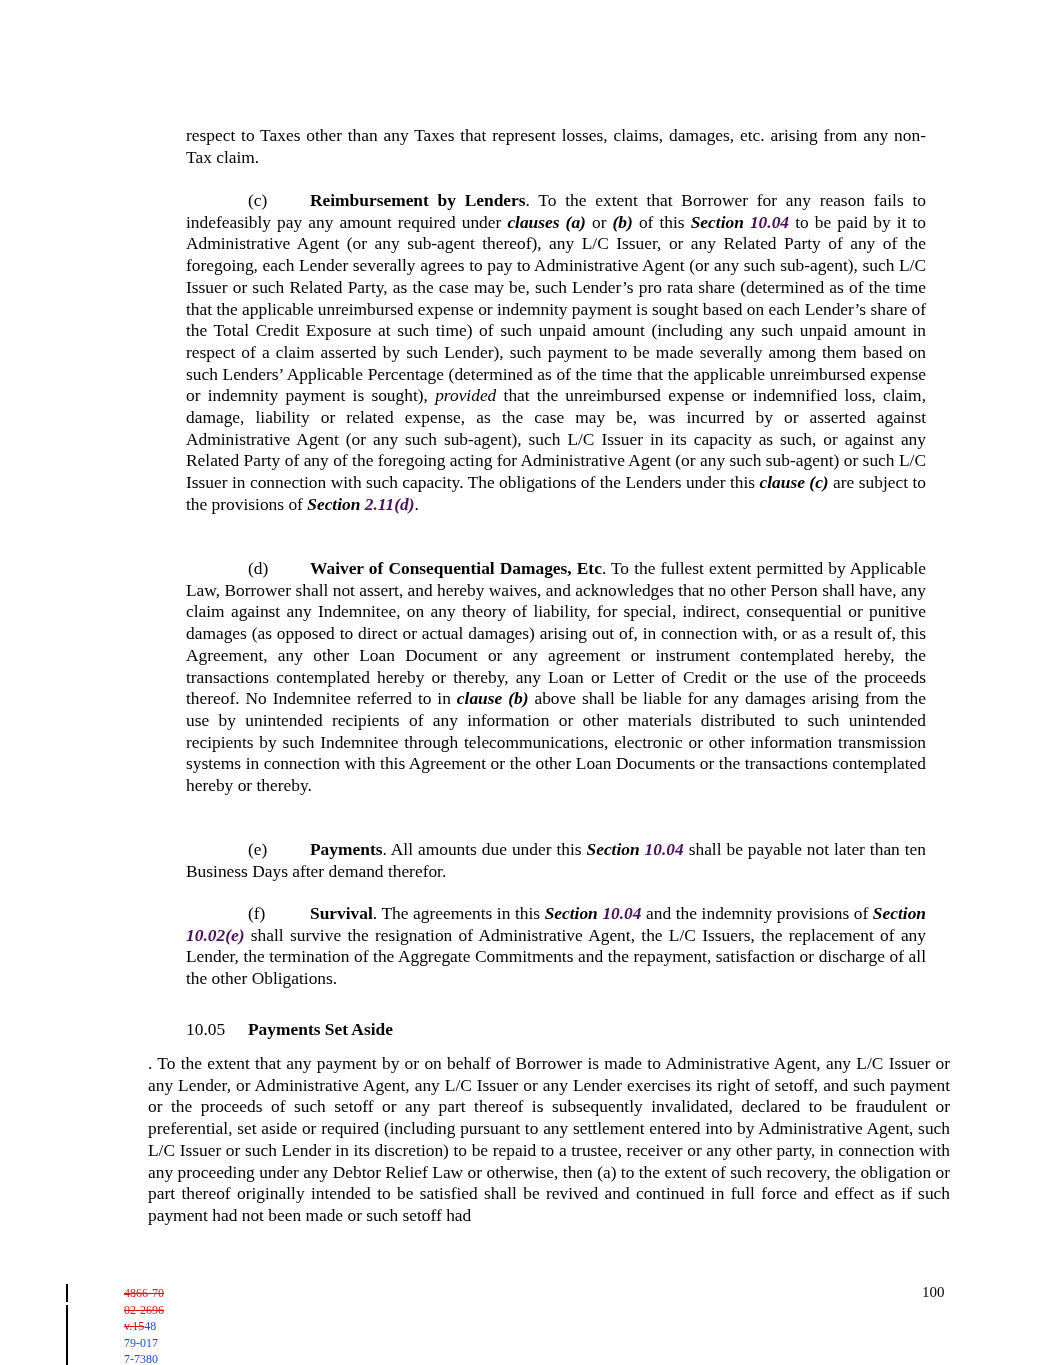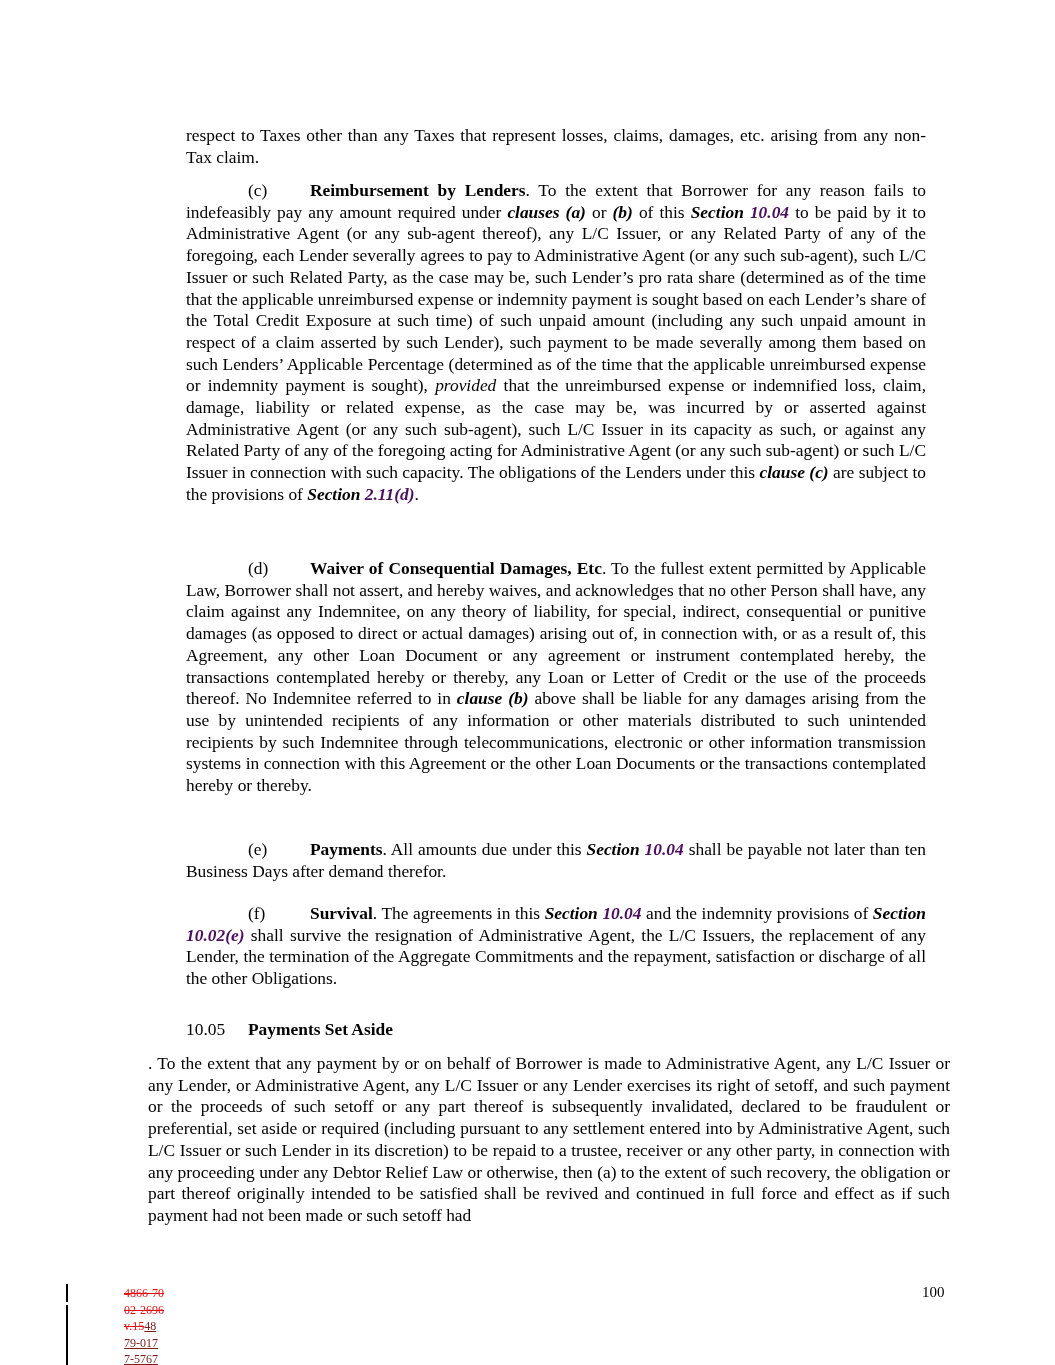--- a/index.html
+++ b/index.html
@@ -32,7 +32,7 @@
     <span>respect to Taxes other than any Taxes that represent losses, claims, damages, etc. arising from any non-Tax claim.</span>
   </div>
 
-  <div class="block" style="top:180px;">
+  <div class="block" style="top:190px;">
     <span class="indent"></span><span class="label">(c)</span><b>Reimbursement by Lenders</b><span>. To the extent that Borrower for any reason fails to indefeasibly pay any amount required under </span><span class="ref">clauses (a)</span><span> or </span><span class="ref">(b)</span><span> of this </span><span class="ref"><span>Section </span><span class="num">10.04</span></span><span> to be paid by it to Administrative Agent (or any sub-agent thereof), any L/C Issuer, or any Related Party of any of the foregoing, each Lender severally agrees to pay to Administrative Agent (or any such sub-agent), such L/C Issuer or such Related Party, as the case may be, such Lender’s pro rata share (determined as of the time that the applicable unreimbursed expense or indemnity payment is sought based on each Lender’s share of the Total Credit Exposure at such time) of such unpaid amount (including any such unpaid amount in respect of a claim asserted by such Lender), such payment to be made severally among them based on such Lenders’ Applicable Percentage (determined as of the time that the applicable unreimbursed expense or indemnity payment is sought), </span><i class="prov">provided</i><span> that the unreimbursed expense or indemnified loss, claim, damage, liability or related expense, as the case may be, was incurred by or asserted against Administrative Agent (or any such sub-agent), such L/C Issuer in its capacity as such, or against any Related Party of any of the foregoing acting for Administrative Agent (or any such sub-agent) or such L/C Issuer in connection with such capacity. The obligations of the Lenders under this </span><span class="ref">clause (c)</span><span> are subject to the provisions of </span><span class="ref"><span>Section </span><span class="num">2.11(d)</span></span><span>.</span>
   </div>
 

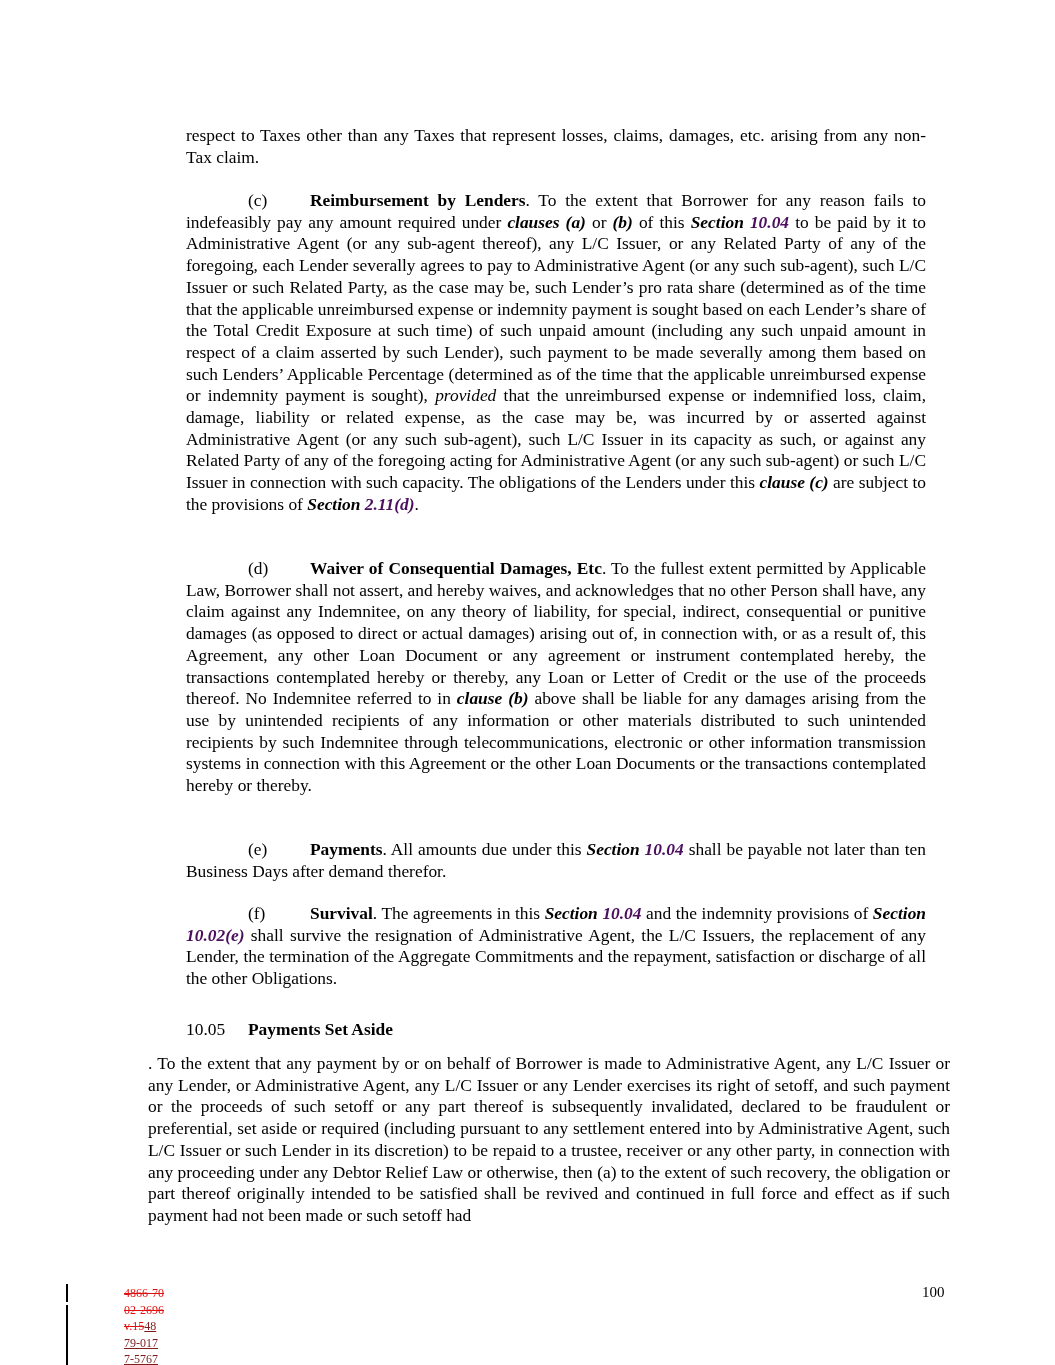--- a/index.html
+++ b/index.html
@@ -21,7 +21,7 @@
   .footer-bar { position: absolute; left: 66px; width: 2px; background: #000; }
   .footer-codes { position: absolute; left: 124px; top: 1285px; font-size: 12px; line-height: 16.5px; }
   .del { color: #e01010; text-decoration: line-through; }
-  .ins { color: #7f1d1d; text-decoration: underline; }
+  .ins { color: #1d4ed8; }
 </style>
 </head>
 <body>

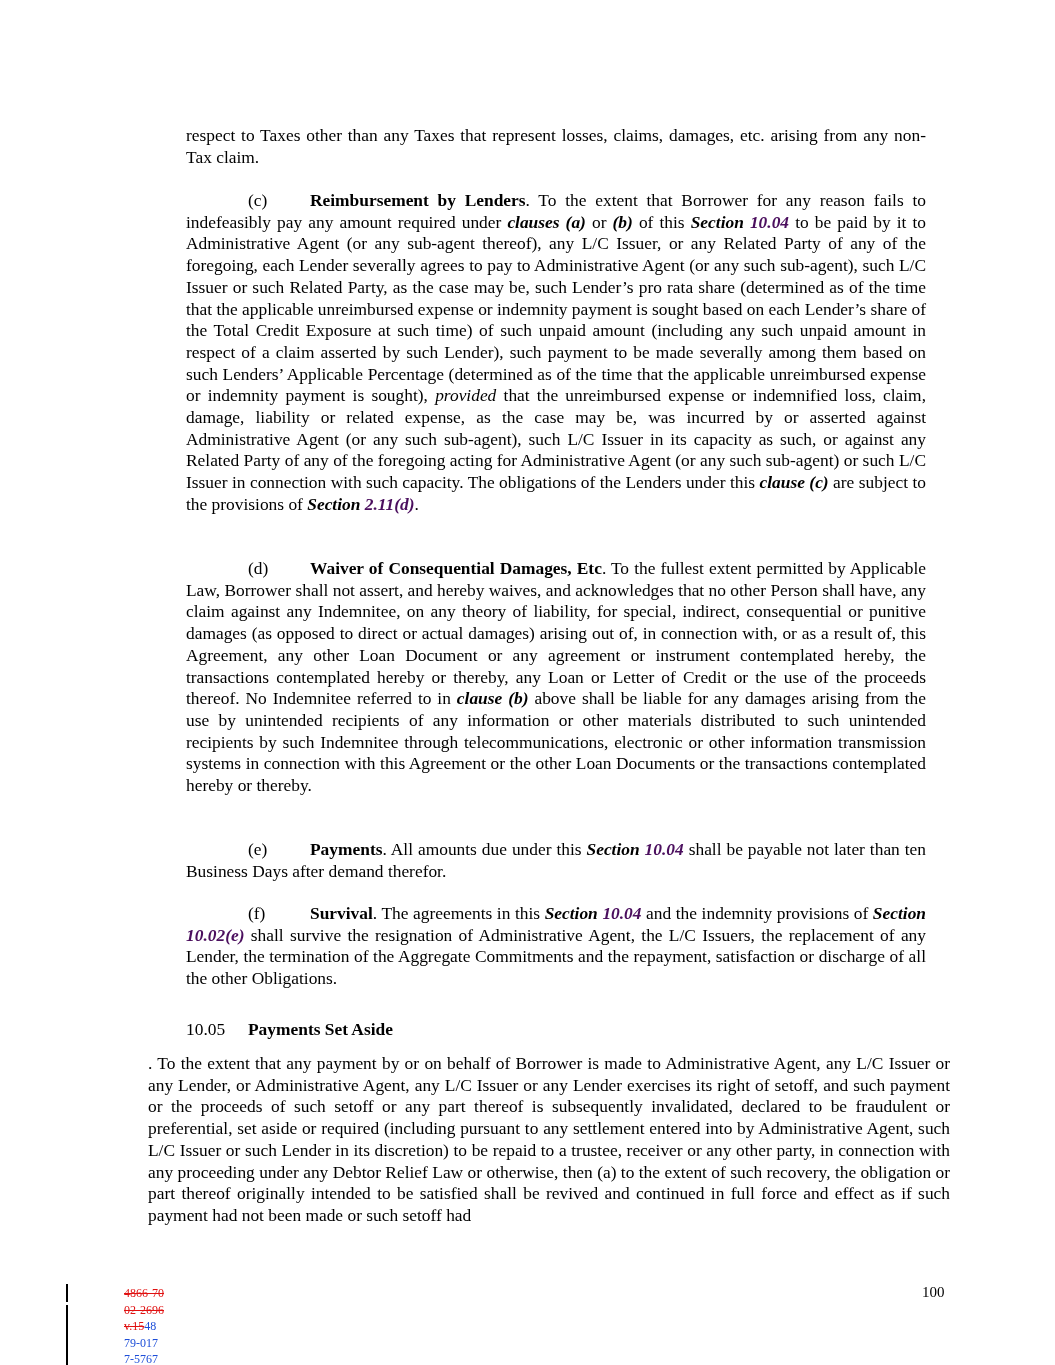--- a/index.html
+++ b/index.html
@@ -66,7 +66,7 @@
     <div><span class="del">02-2696</span></div>
     <div><span class="del">v.15</span><span class="ins">48</span></div>
     <div><span class="ins">79-017</span></div>
-    <div><span class="ins">7-5767</span></div>
+    <div><span class="ins">7-7380</span></div>
   </div>
 
 </div>

